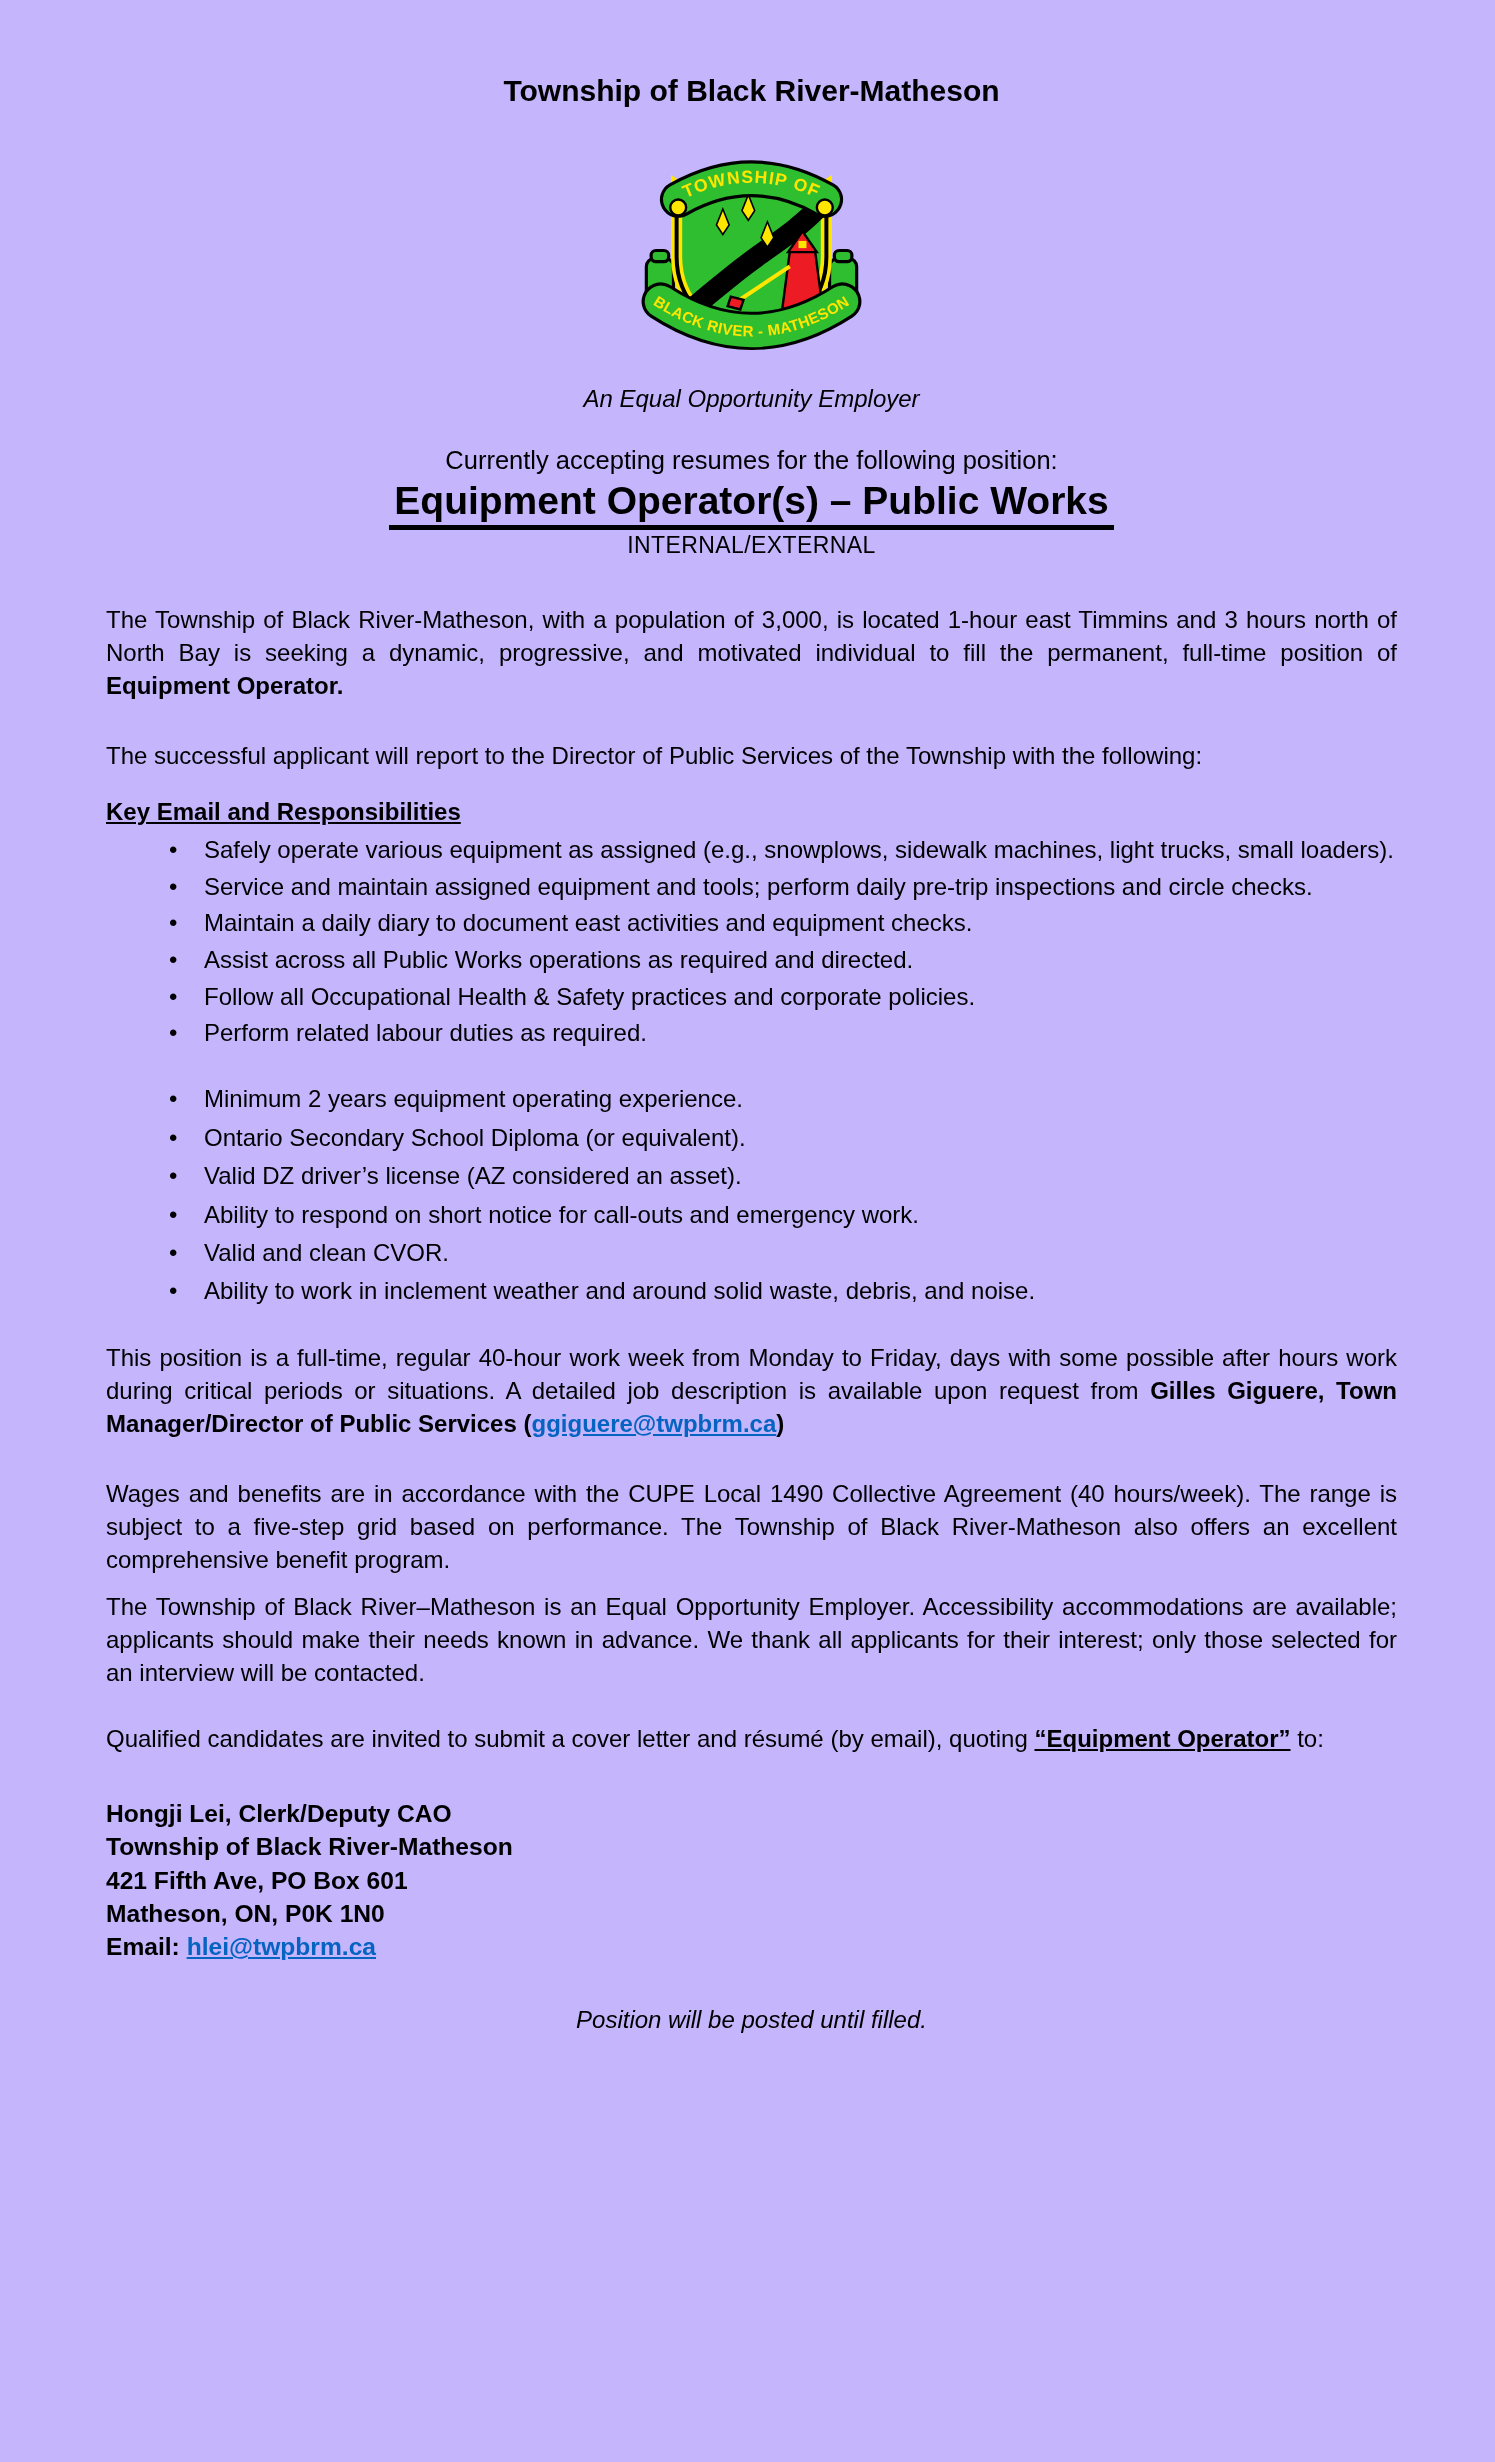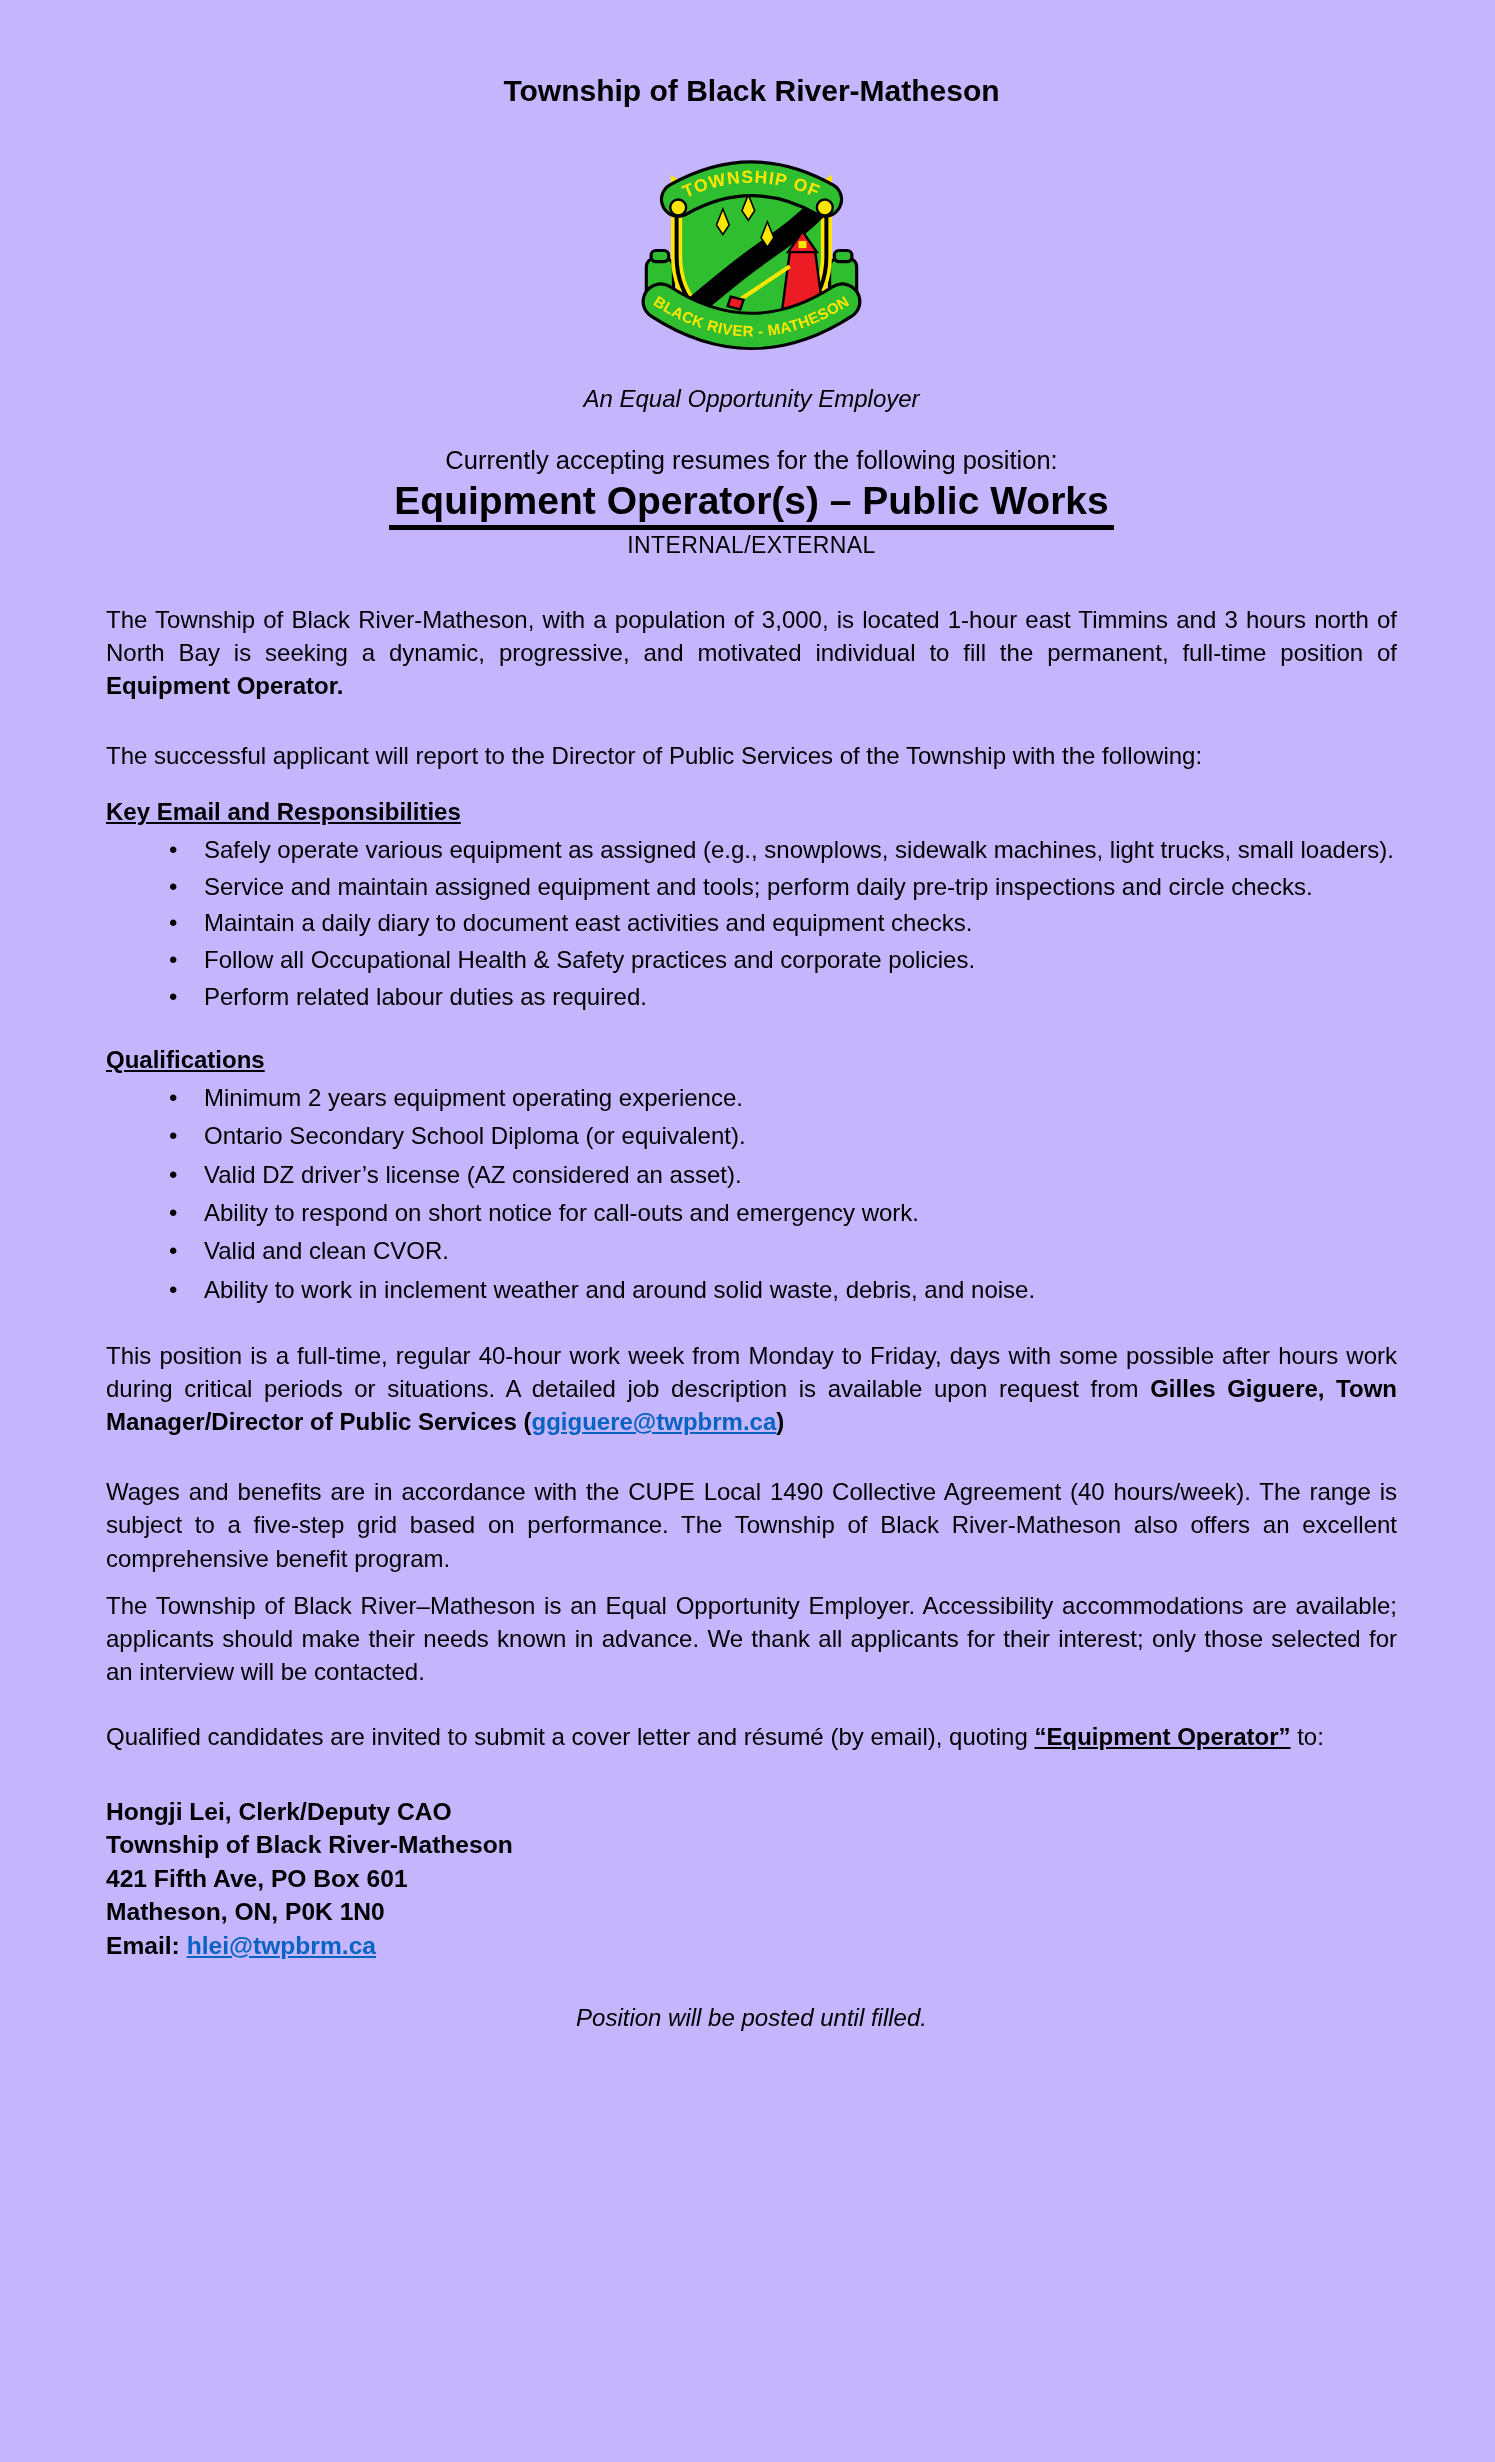--- a/index.html
+++ b/index.html
@@ -168,6 +168,7 @@
     <li>Safely operate various equipment as assigned (e.g., snowplows, sidewalk machines, light trucks, small loaders).</li>
     <li>Service and maintain assigned equipment and tools; perform daily pre-trip inspections and circle checks.</li>
     <li>Maintain a daily diary to document east activities and equipment checks.</li>
+    <li>Assist across all Public Works operations as required and directed.</li>
     <li>Follow all Occupational Health &amp; Safety practices and corporate policies.</li>
     <li>Perform related labour duties as required.</li>
   </ul>

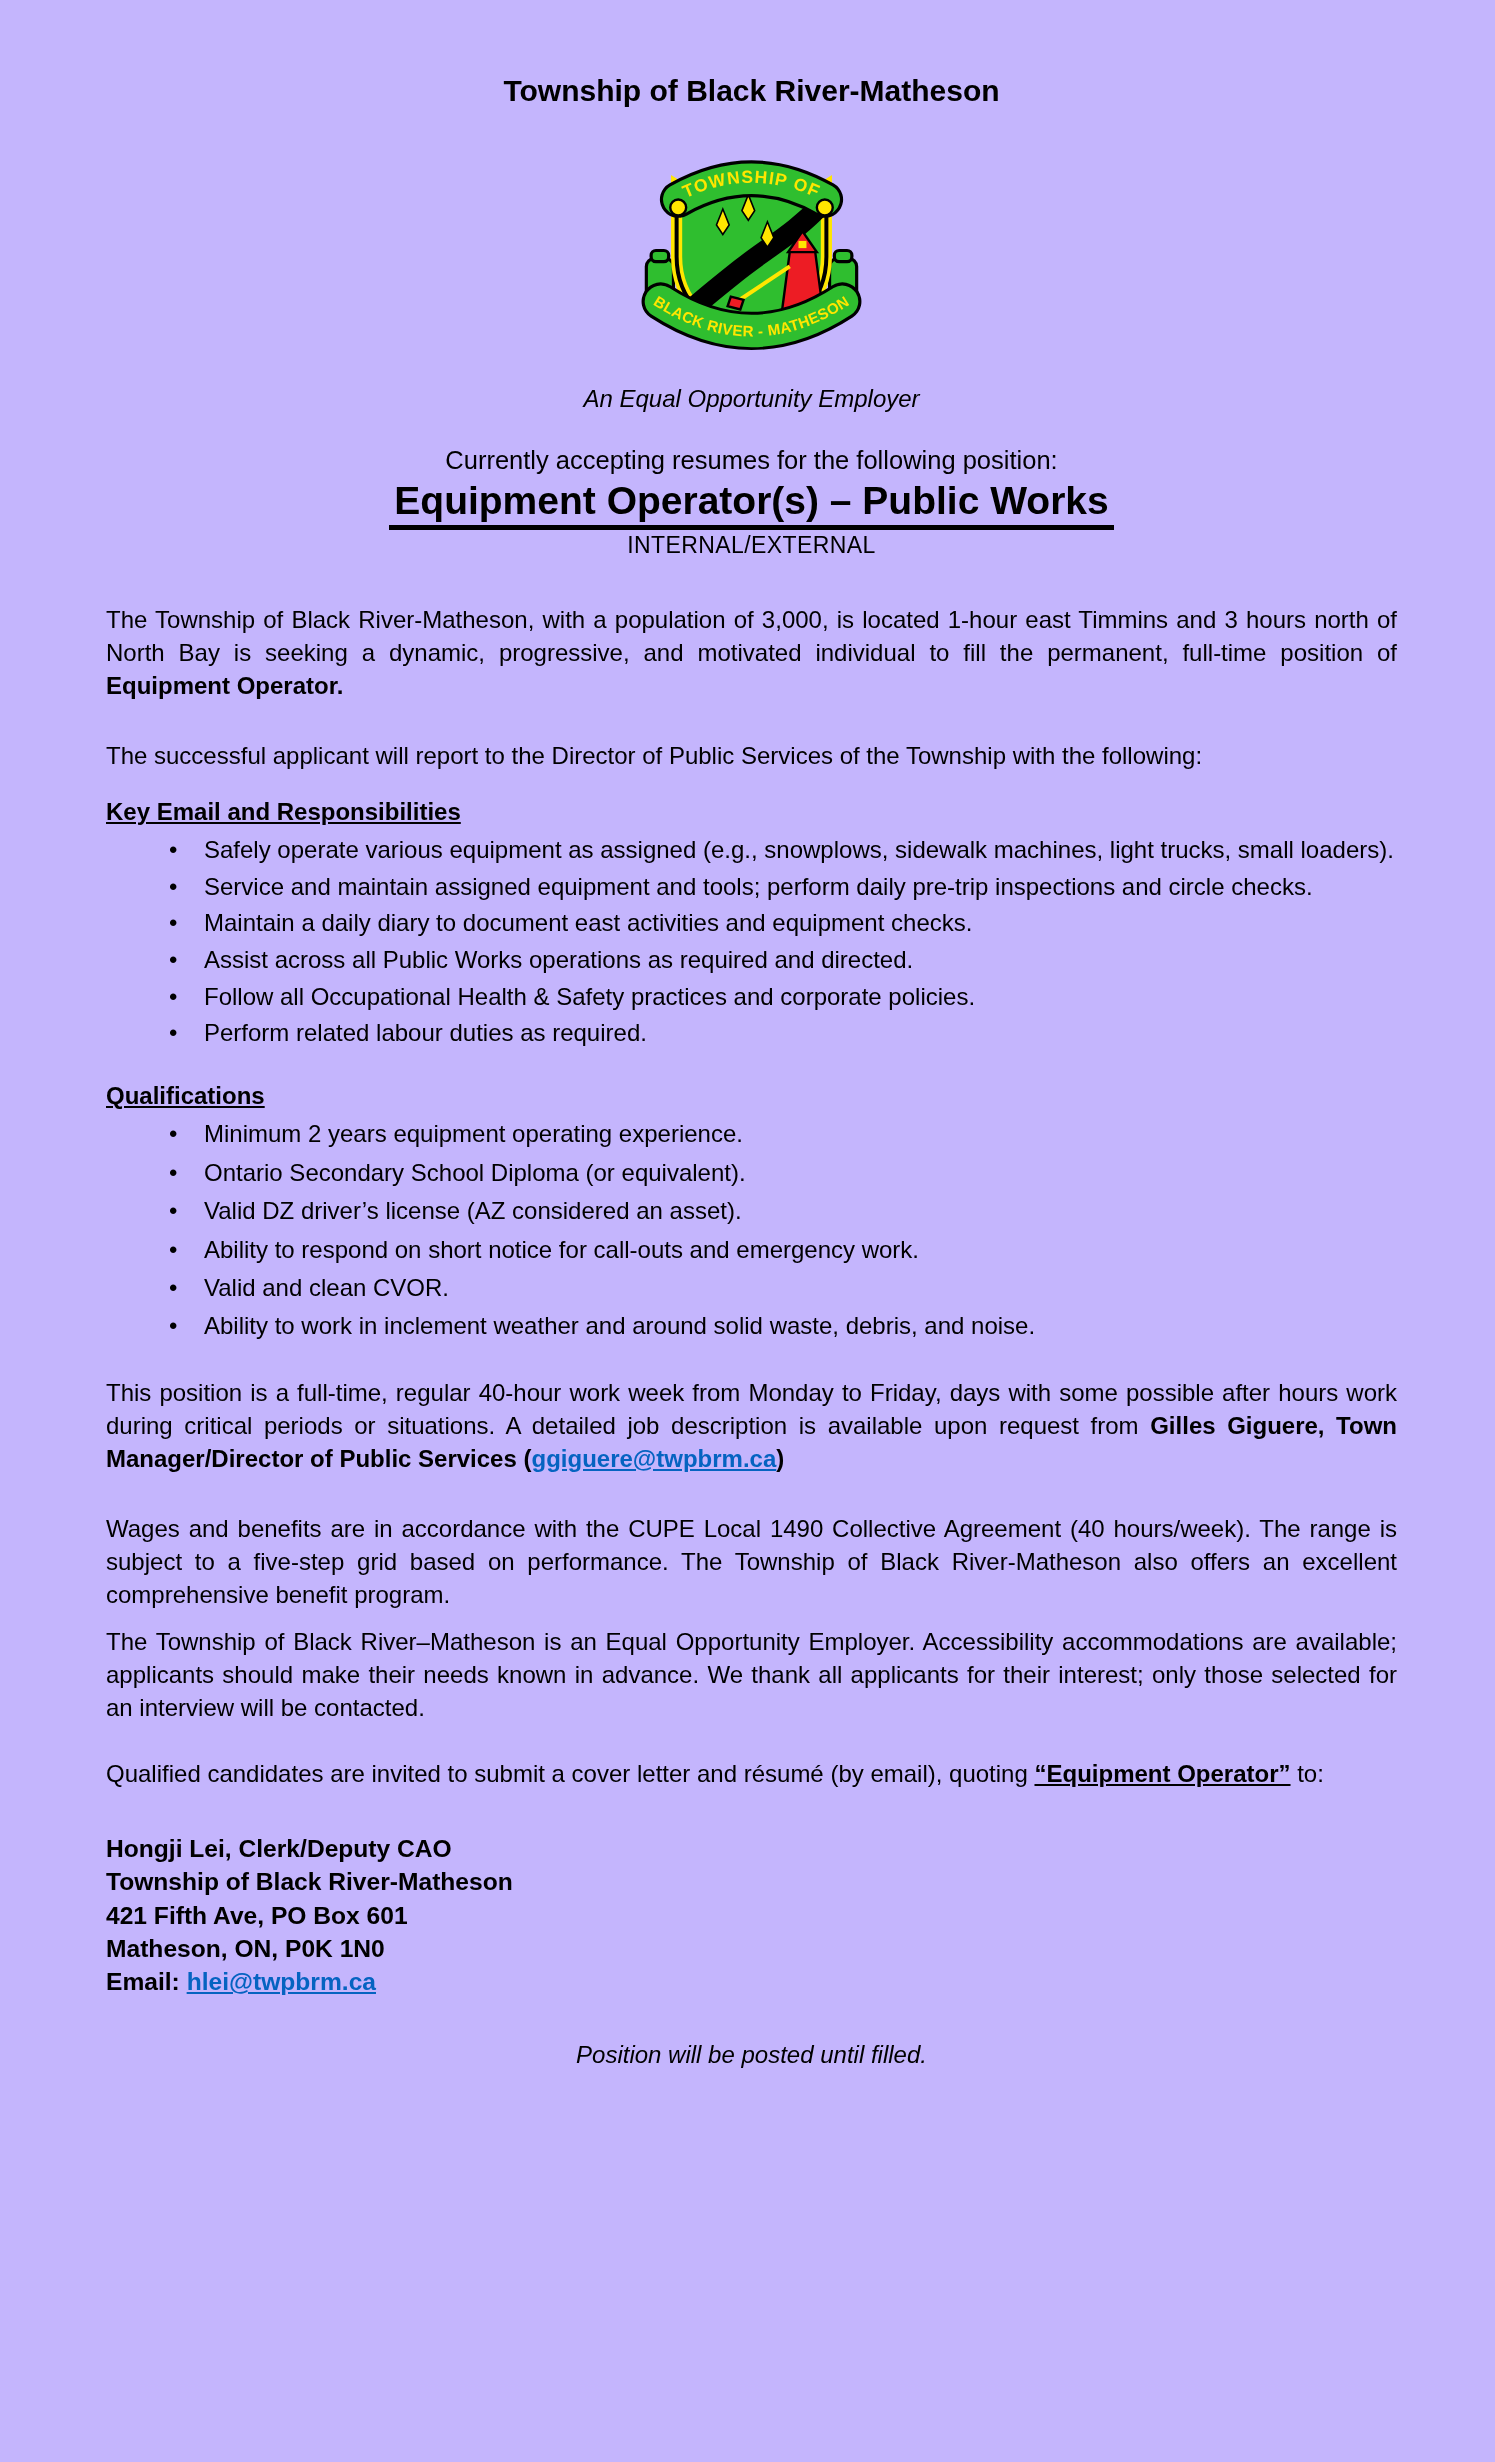--- a/index.html
+++ b/index.html
@@ -173,7 +173,6 @@
     <li>Perform related labour duties as required.</li>
   </ul>
 
-  <h2 class="section-heading">Qualifications</h2>
   <ul class="bullets spaced">
     <li>Minimum 2 years equipment operating experience.</li>
     <li>Ontario Secondary School Diploma (or equivalent).</li>

